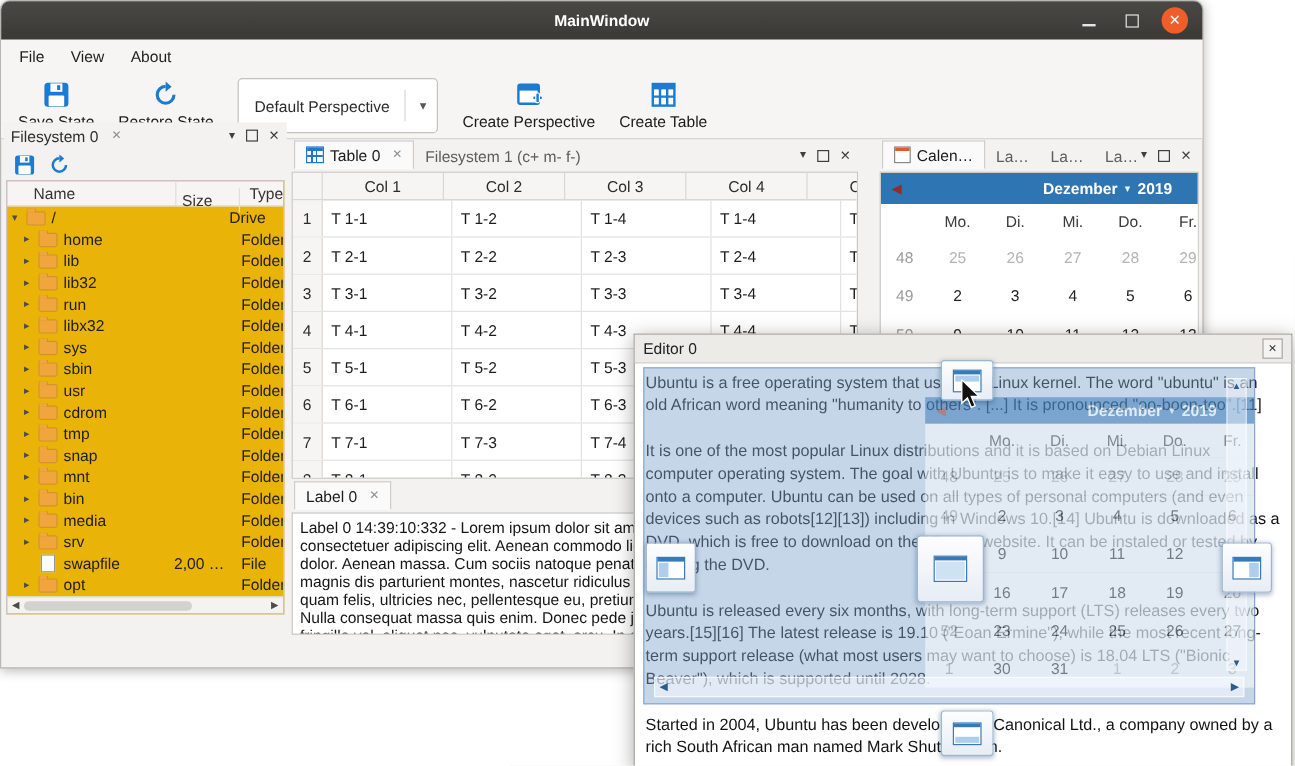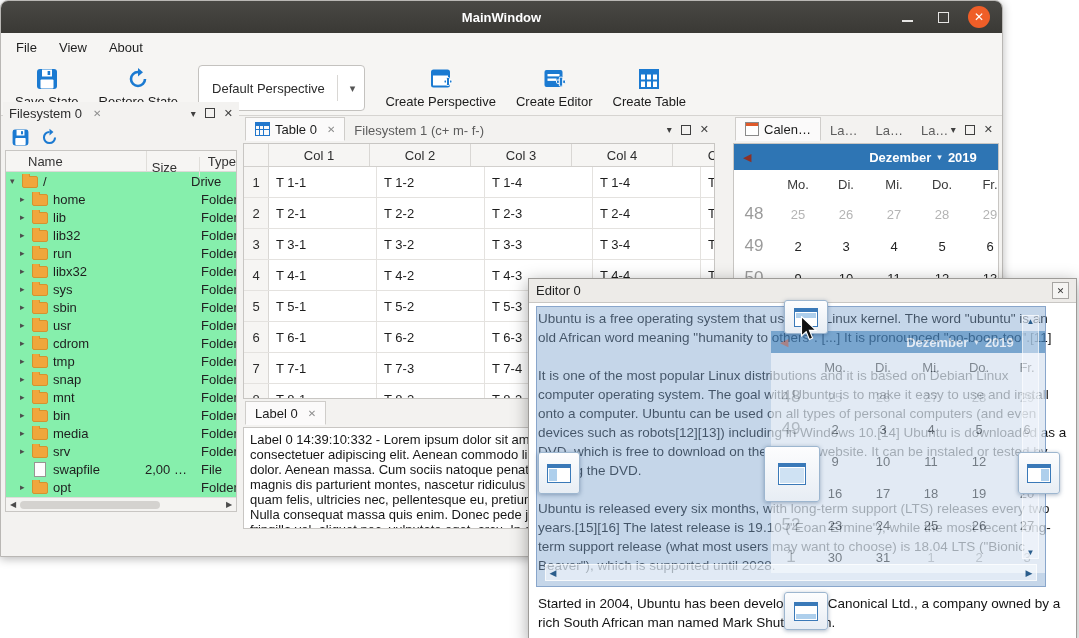--- a/index.html
+++ b/index.html
@@ -218,16 +218,6 @@
       </div>
       <div class="tool-btn">
         <svg width="24" height="24" viewBox="0 0 24 24">
-            <rect x="2.5" y="3" width="18" height="17" rx="2" fill="#1b7ad1"></rect>
-            <rect x="5.5" y="7" width="12" height="2.4" fill="#fff"></rect>
-            <rect x="5.5" y="11.5" width="9" height="2.4" fill="#fff"></rect>
-            <rect x="14.5" y="13" width="9" height="3.4" rx="1" fill="#1b7ad1" stroke="#fff"></rect>
-            <rect x="17.3" y="10.2" width="3.4" height="9" rx="1" fill="#1b7ad1" stroke="#fff"></rect>
-          </svg>
-        <span>Create Editor</span>
-      </div>
-      <div class="tool-btn">
-        <svg width="24" height="24" viewBox="0 0 24 24">
             <rect x="3" y="3" width="18" height="18" fill="#fff" stroke="#1b7ad1" stroke-width="2"></rect>
             <rect x="3" y="3" width="18" height="4.5" fill="#1b7ad1"></rect>
             <line x1="9" y1="3" x2="9" y2="21" stroke="#1b7ad1" stroke-width="2"></line>

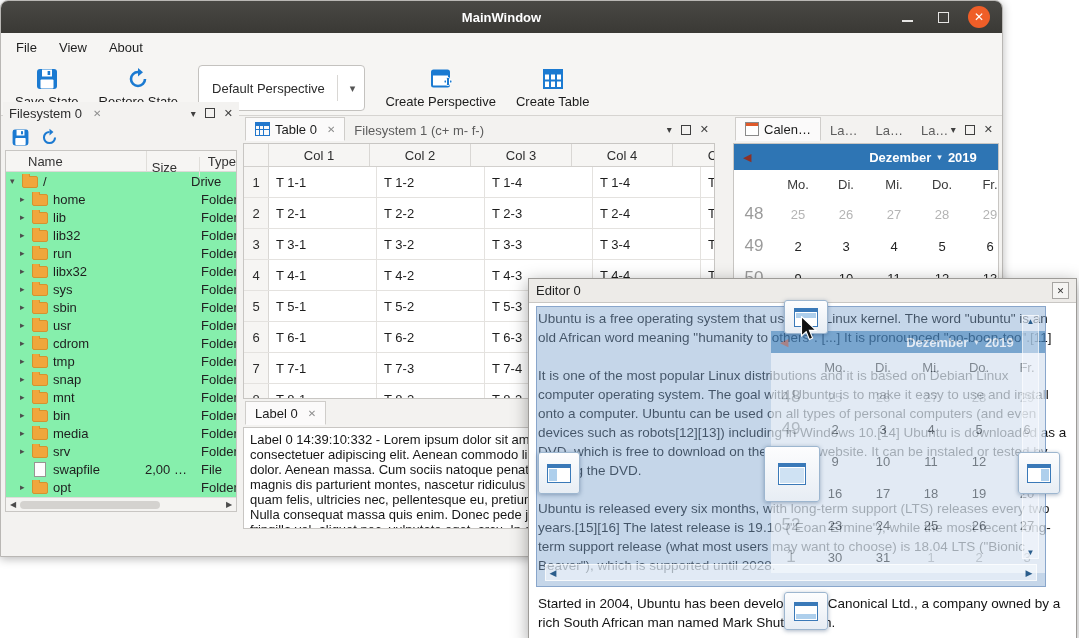--- a/index.html
+++ b/index.html
@@ -47,7 +47,7 @@
   
   .fs-dock{left:2px;top:101px;width:236px;height:412px;}
   .fs-toolbar{height:26px;display:flex;align-items:center;gap:10px;padding:0 8px;}
-  .fs-tree{position:absolute;left:2px;right:2px;top:48px;bottom:2px;background:#86efac;
+  .fs-tree{position:absolute;left:2px;right:2px;top:48px;bottom:2px;background:#eab308;
     border:1px solid #c8c6c3;overflow:hidden;}
   .fs-header{display:flex;height:20px;background:#f6f5f3;border-bottom:1px solid #dcdad7;align-items:center;}
   .fs-hcell{border-right:1px solid #e0deda;height:20px;display:flex;align-items:center;color:#333;}

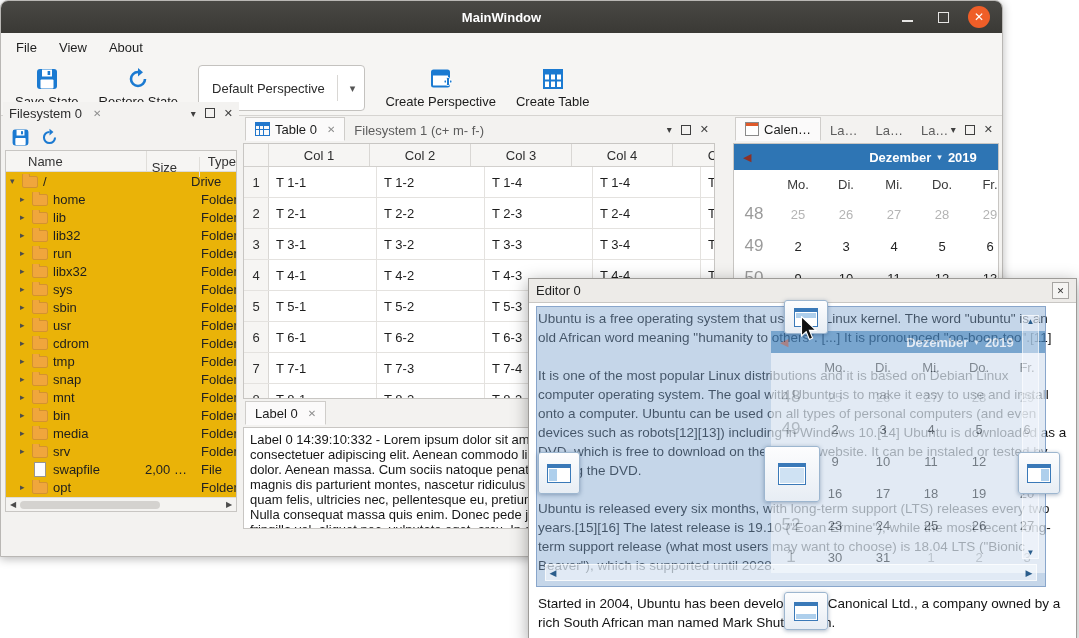--- a/index.html
+++ b/index.html
@@ -105,7 +105,7 @@
   .cal-grid{width:378px;}
   .cal-row{display:flex;height:32px;align-items:center;background:#fff;}
   .cal-days{height:28px;}
-  .cal-wk{width:40px;text-align:center;color:#9b9b9b;font-size:17px;flex:none;}
+  .cal-wk{width:40px;text-align:center;color:#9b9b9b;font-size:13px;flex:none;}
   .cal-dh{width:48px;text-align:center;color:#3a3a3a;flex:none;}
   .cal-date{width:48px;text-align:center;color:#242424;flex:none;}
   .cal-date.muted{color:#b4b4b4;}

